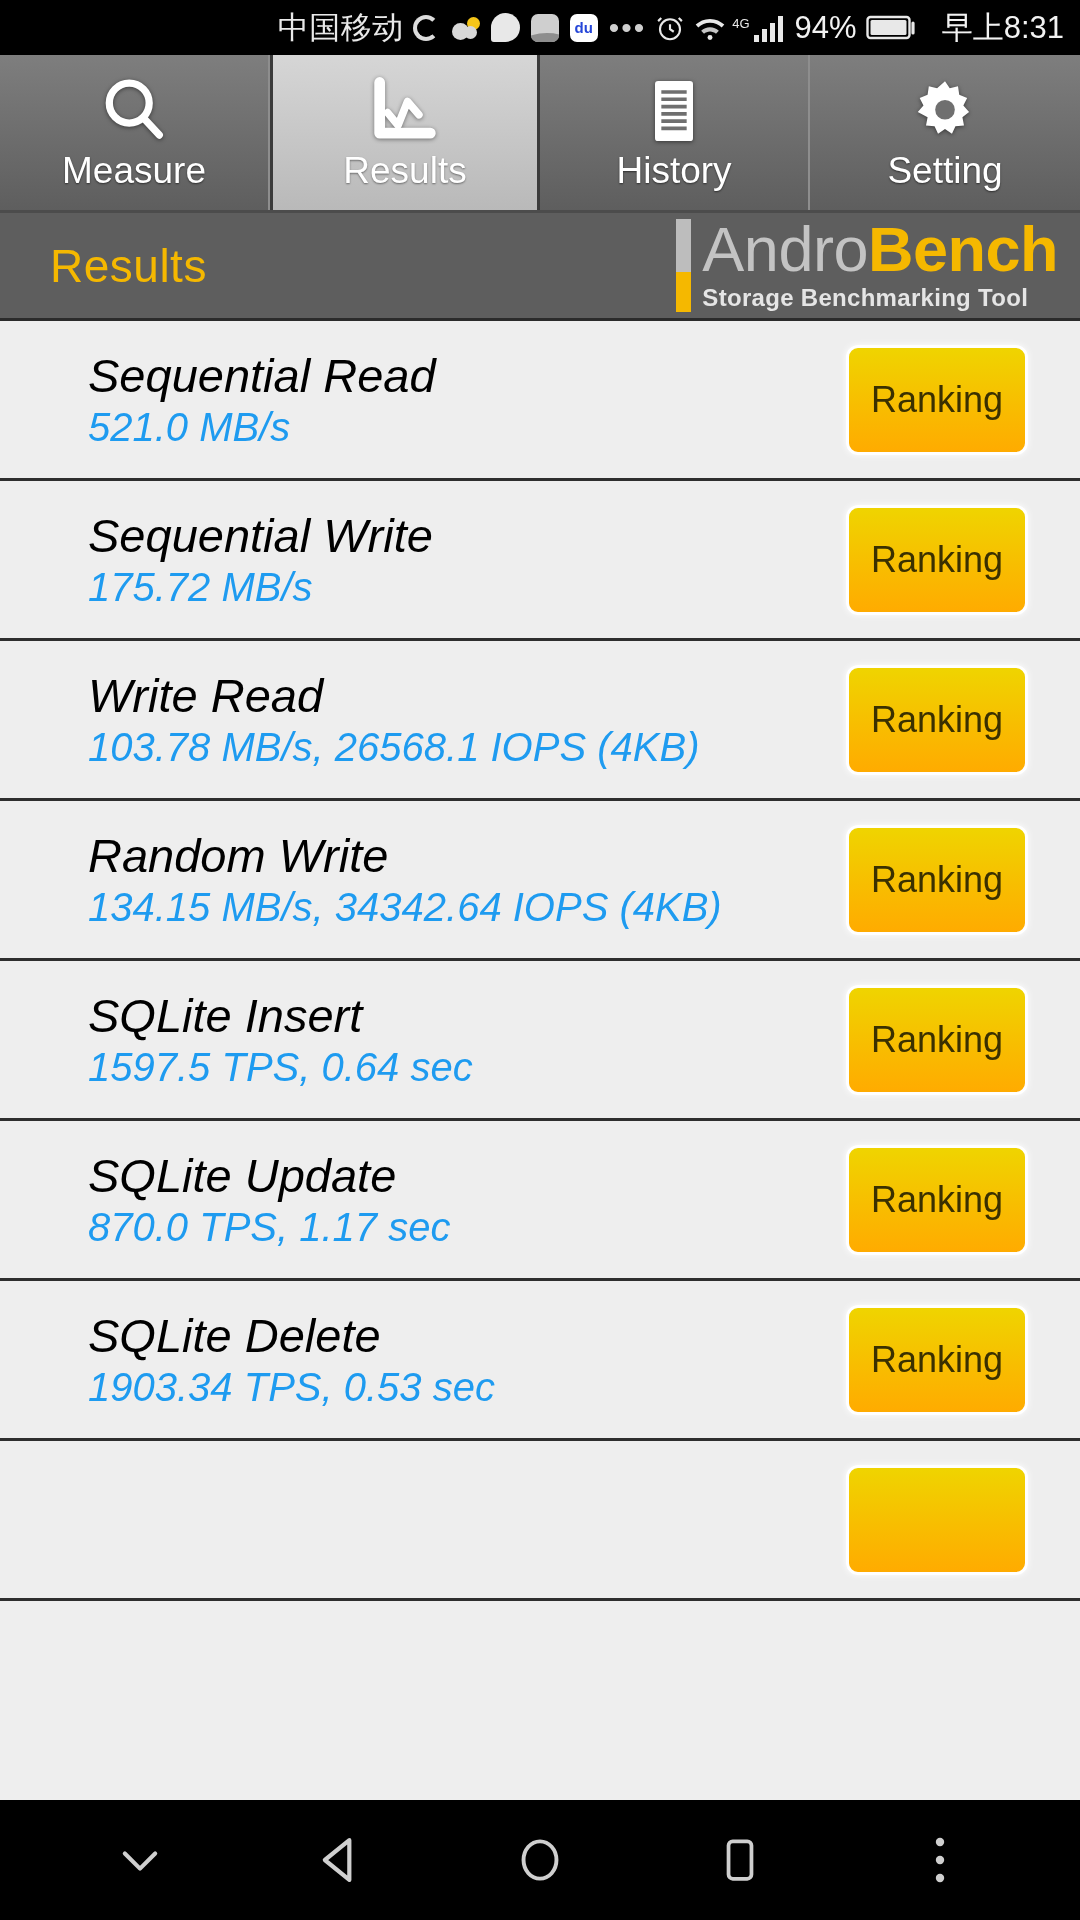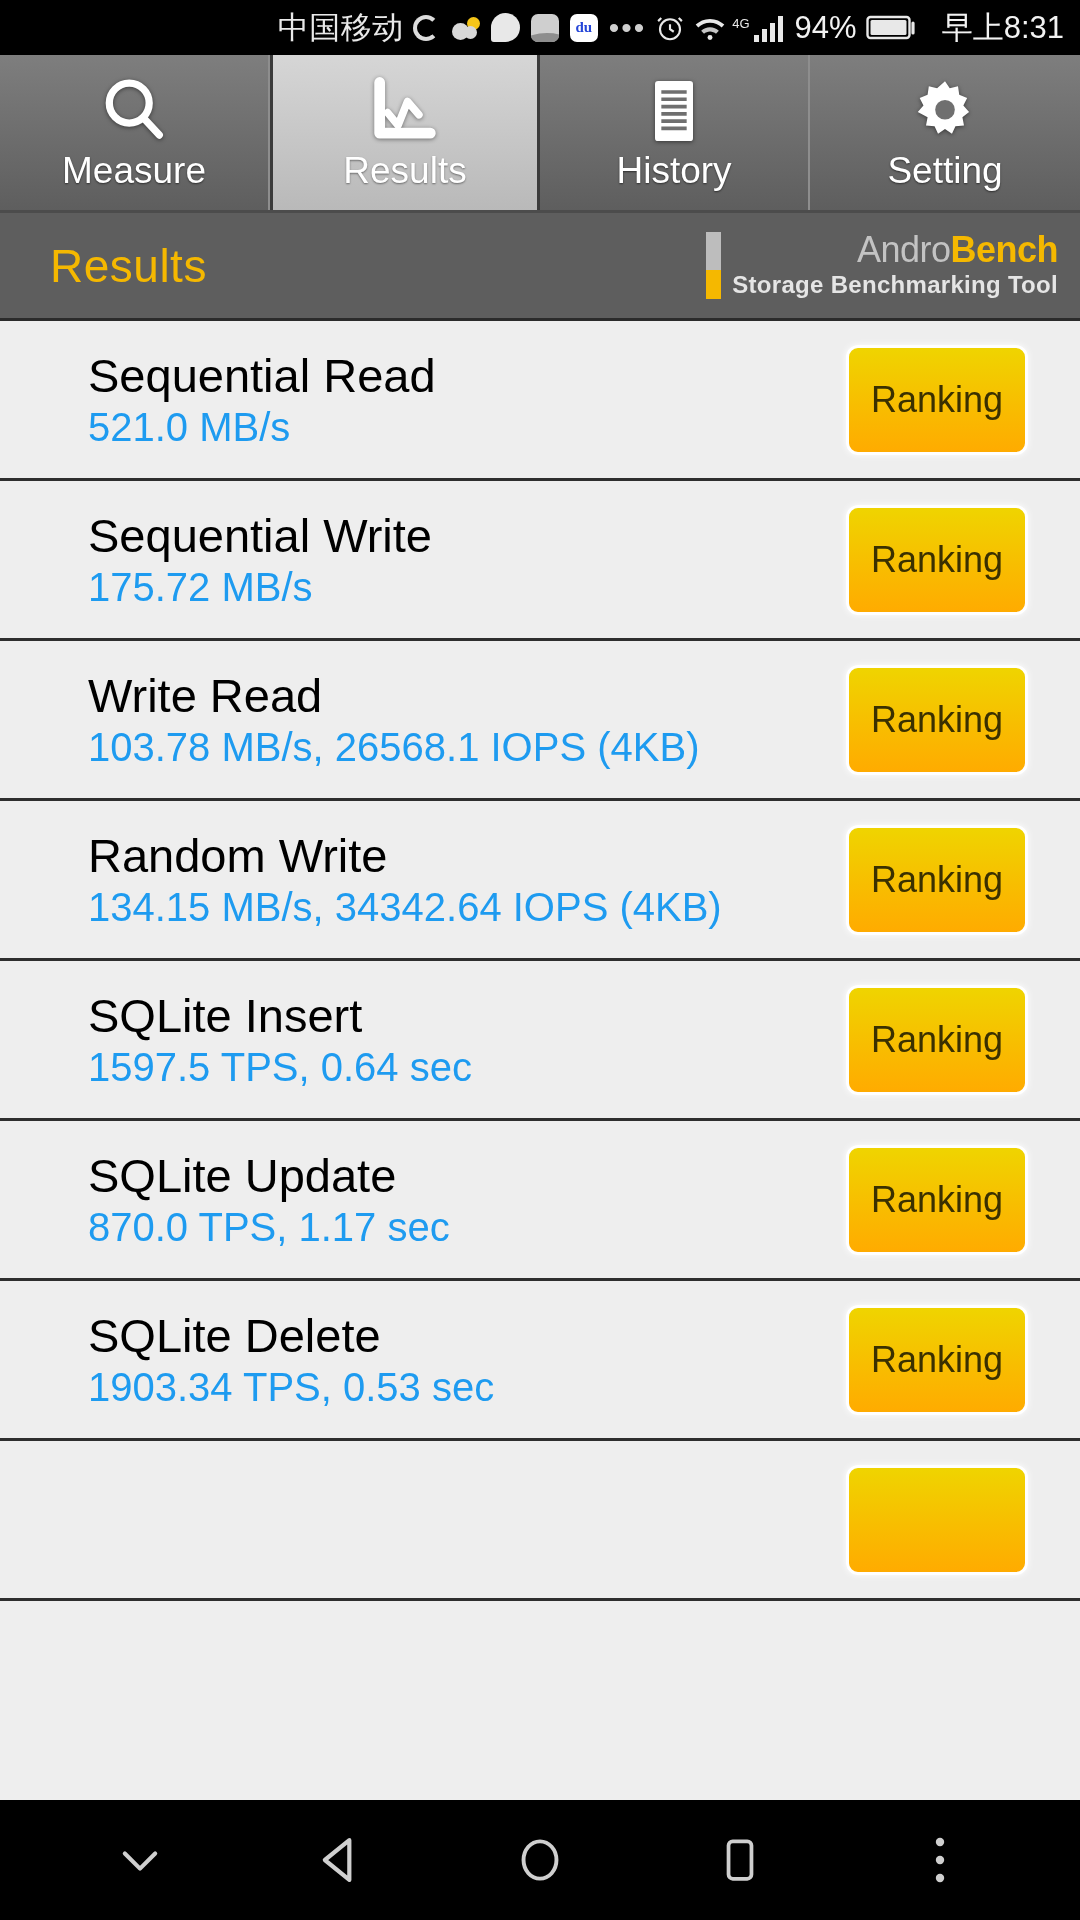--- a/index.html
+++ b/index.html
@@ -46,7 +46,7 @@
      border-radius:50% 50% 50% 10%; }
   .du-ic { width:28px; height:28px; background:#fff; border-radius:7px;
      margin-left:11px; display:flex; align-items:center; justify-content:center;
-     font-size:15px; color:#2546d8; font-weight:bold;font-family:Liberation Serif, serif; }
+     font-size:15px; color:#2546d8; font-weight:bold; }
 
   
   .tabbar {

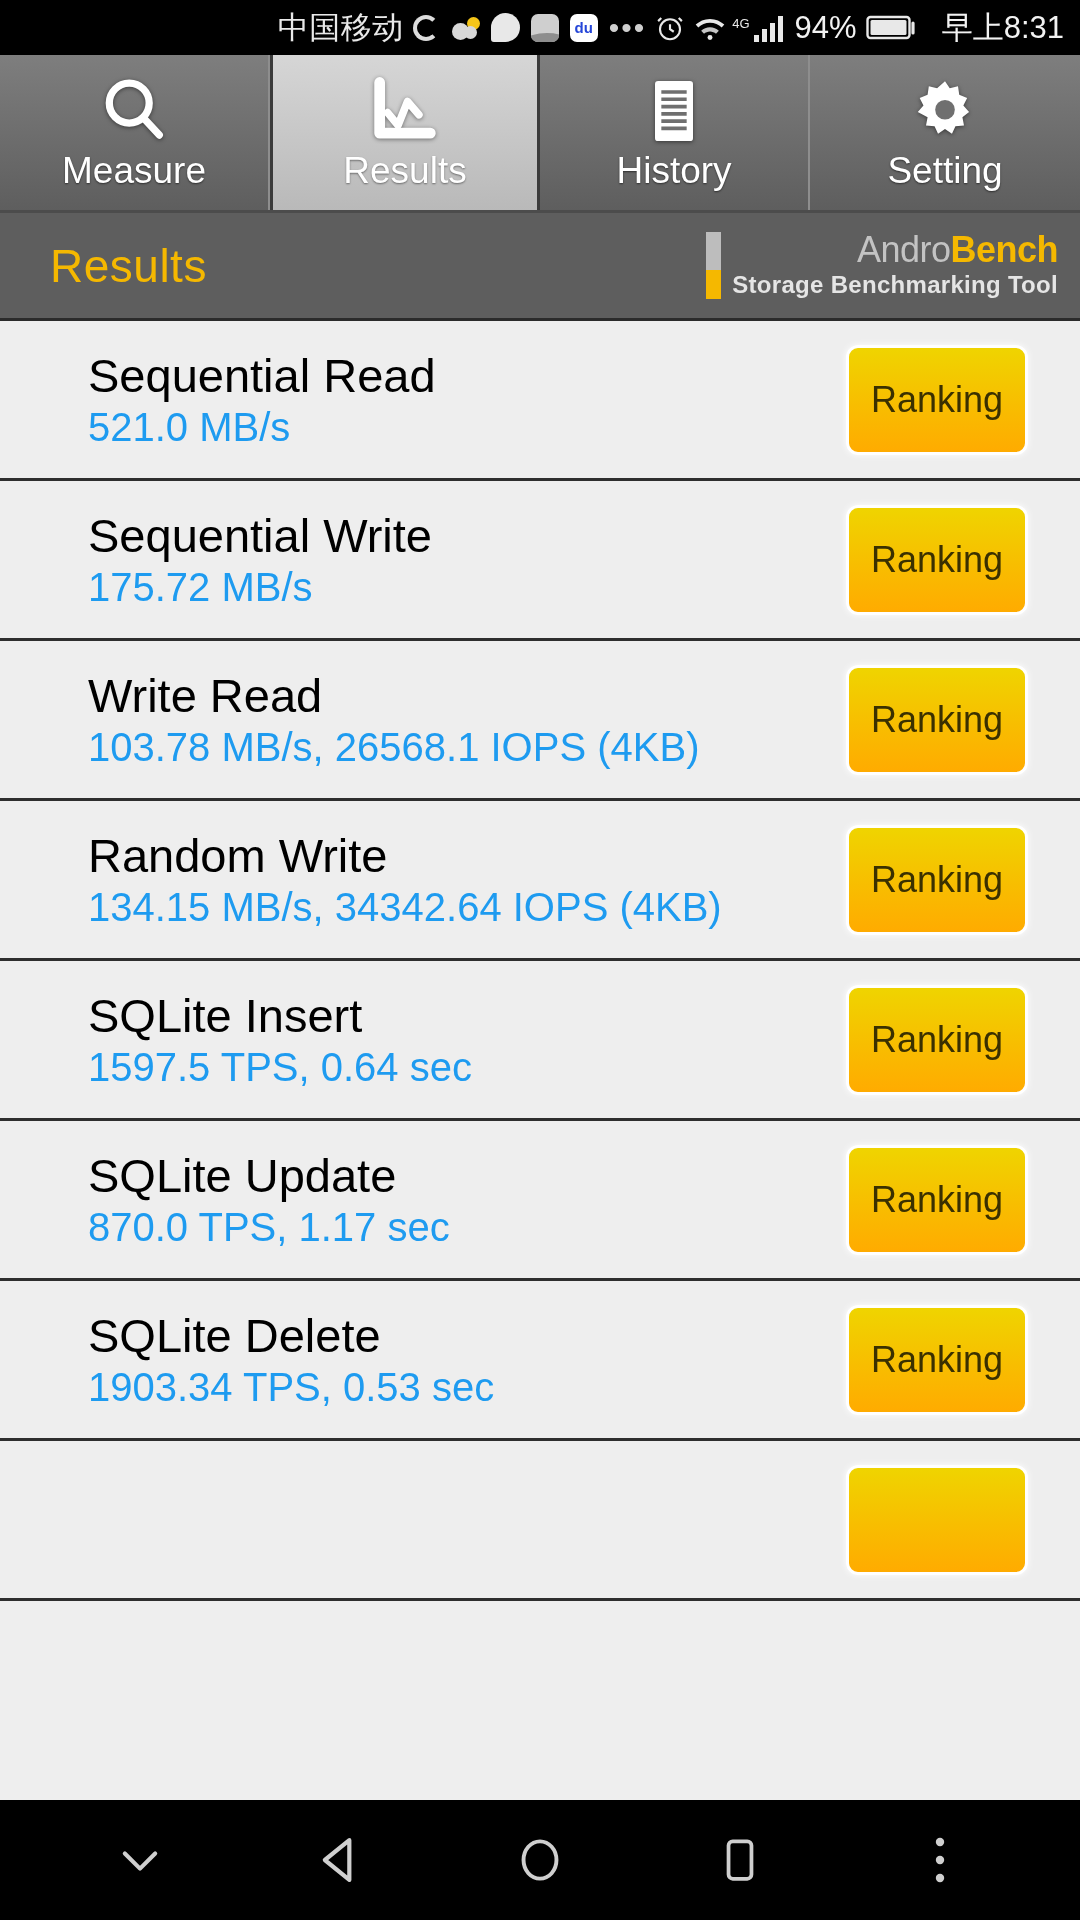--- a/index.html
+++ b/index.html
@@ -87,7 +87,7 @@
   .logo-bar .b1 { flex:1.35; background:#bdbdbd; }
   .logo-bar .b2 { flex:1; background:#f5b800; }
   .logo-text { display:flex; flex-direction:column; justify-content:center; }
-  .logo-main { font-size:36px; line-height:.98; letter-spacing:-.5px;text-align:right; }
+  .logo-main { font-size:63px; line-height:.98; letter-spacing:-.5px;text-align:right; }
   .logo-main .andro { color:#c3c3c3; }
   .logo-main .bench { color:#f5b800; font-weight:bold; }
   .logo-sub {

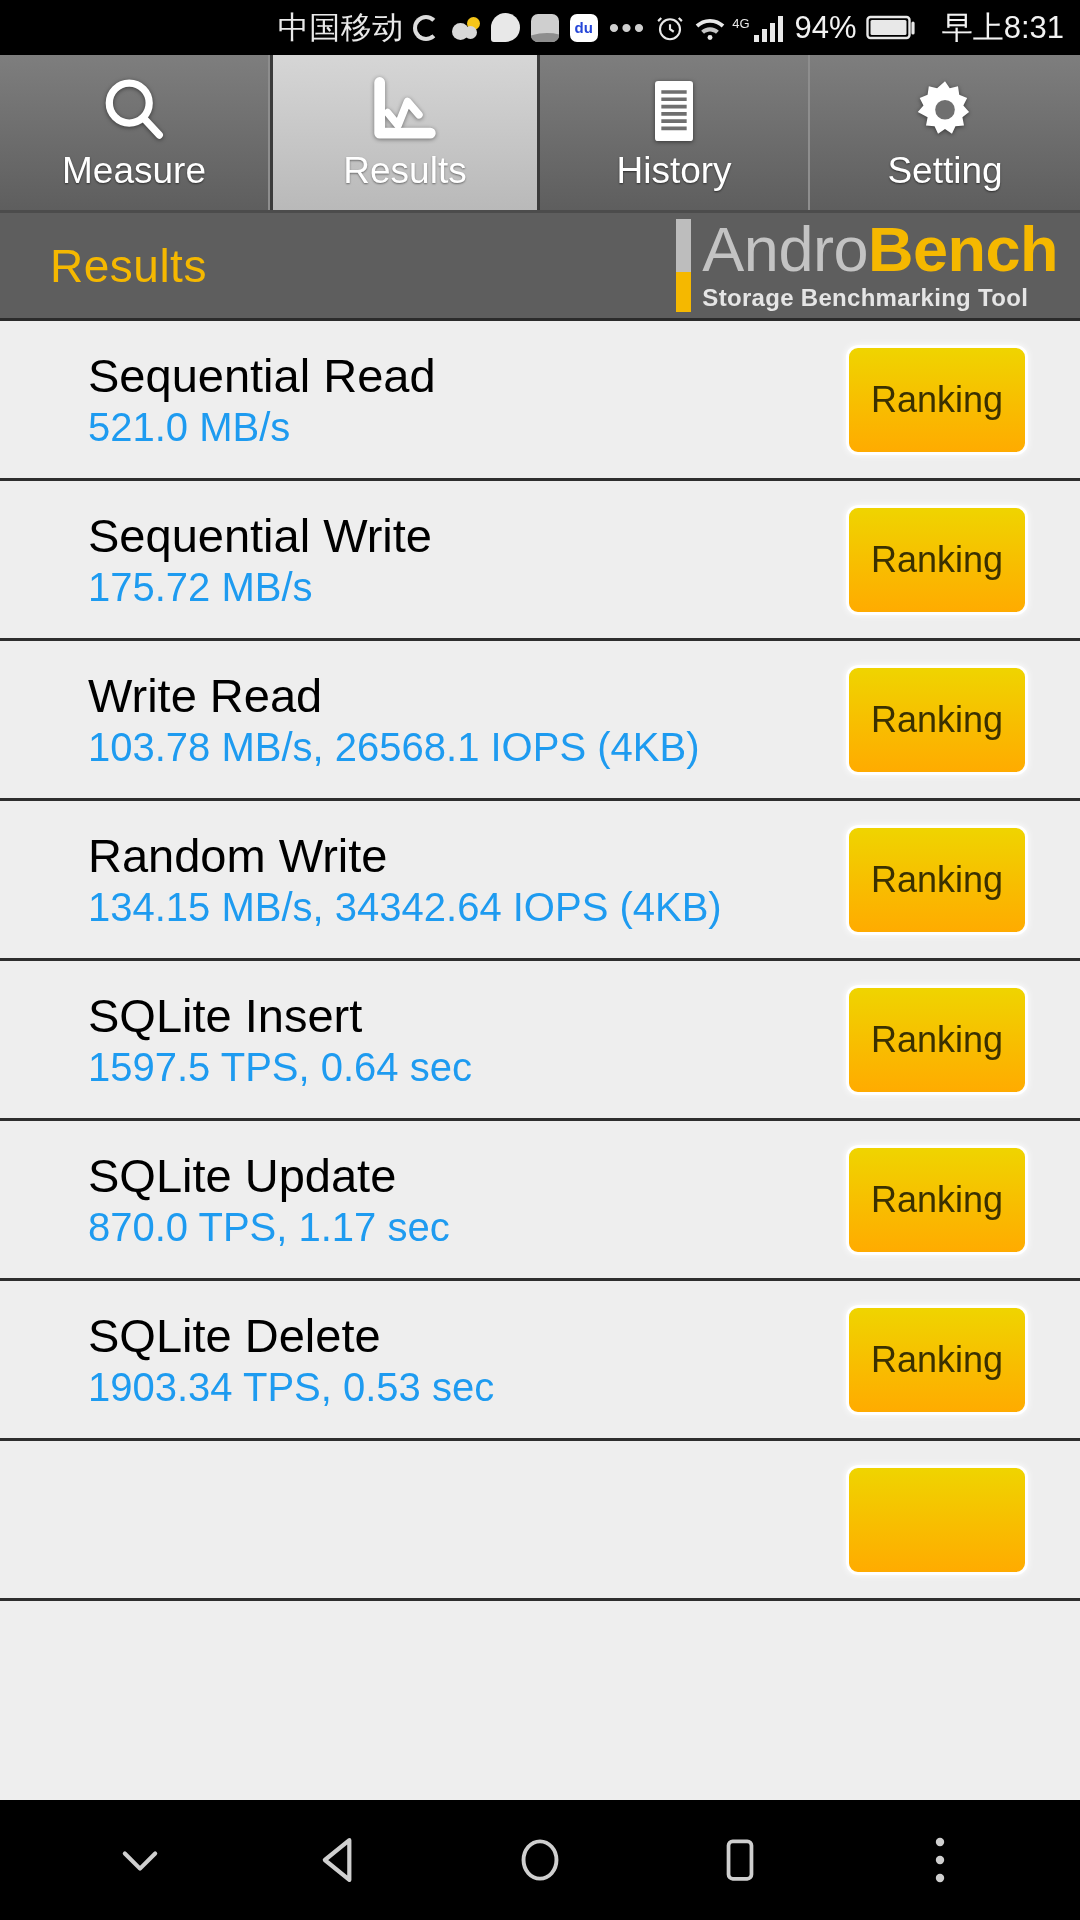--- a/index.html
+++ b/index.html
@@ -104,7 +104,7 @@
     border-bottom:3px solid #2e2e2e;
     background:#eeeeee;
   }
-  .row-text { display:flex; flex-direction:column; gap:6px; }
+  .row-text { display:flex; flex-direction:column; gap:6px;font-style:italic; }
   .row-title { font-size:47px; color:#000000; line-height:1.05; }
   .row-value { font-size:40px; color:#1e9bf0; line-height:1.05; }
   .ranking-btn {

